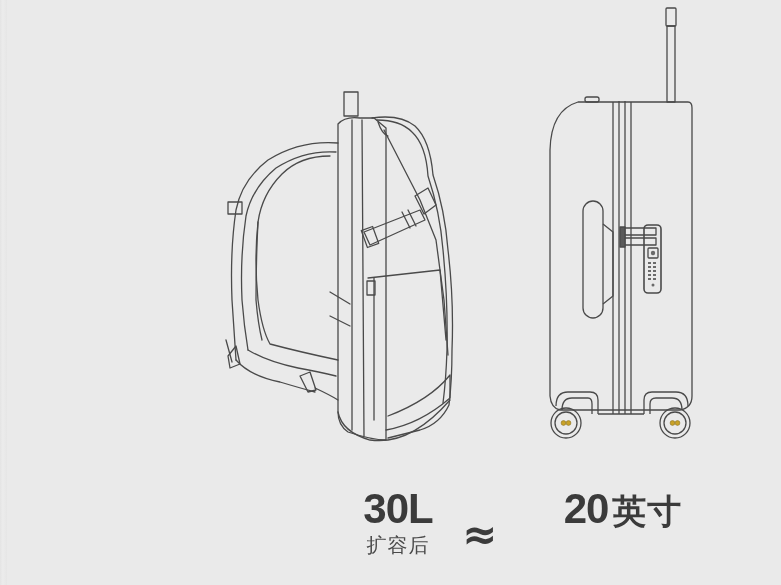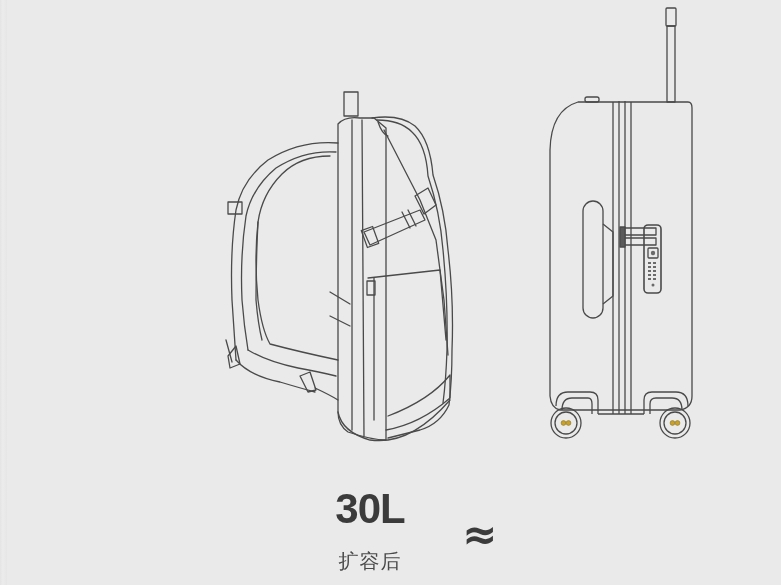--- a/index.html
+++ b/index.html
@@ -129,7 +129,7 @@
   </g>
 </svg>
 
-<div class="spec" style="left:318px; top:486px; width:104px;">
+<div class="spec" style="left:346px; top:486px; width:104px;">
   <div class="big">30L</div>
   <div class="small">扩容后</div>
 </div>

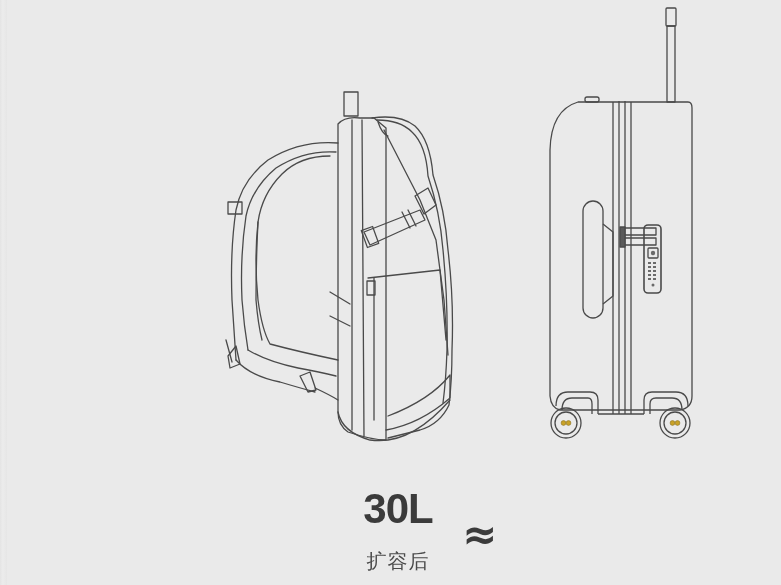--- a/index.html
+++ b/index.html
@@ -137,6 +137,7 @@
 <div class="approx">≈</div>
 
 <div class="spec" style="left:548px; top:486px; width:150px;">
+  <div class="big"><span>20</span><span class="cjk">英寸</span></div>
 </div>
 
 </body></html>

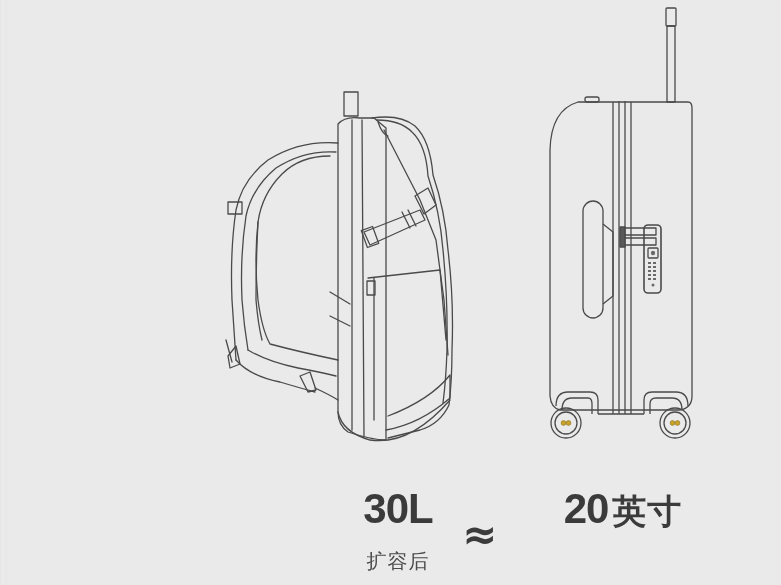--- a/index.html
+++ b/index.html
@@ -16,7 +16,7 @@
   .spec .big { font-family:"Liberation Sans","DejaVu Sans",sans-serif; font-weight:bold;
     font-size:42px; line-height:46px; letter-spacing:-1px; color:#3b3b3b; }
   .spec .big .cjk { font-family:"DejaVu Sans",sans-serif; font-size:34px; letter-spacing:1px; margin-left:4px; }
-  .spec .small { font-size:20px; line-height:26px; color:#4a4a4a; margin-top:16px; letter-spacing:1px; }
+  .spec .small { font-size:20px; line-height:26px; color:#4a4a4a; letter-spacing:1px; }
   .approx { position:absolute; left:462px; top:514px; font-size:42px; font-weight:bold; color:#3b3b3b;
     font-family:"DejaVu Sans",sans-serif; line-height:42px; }
 </style>

